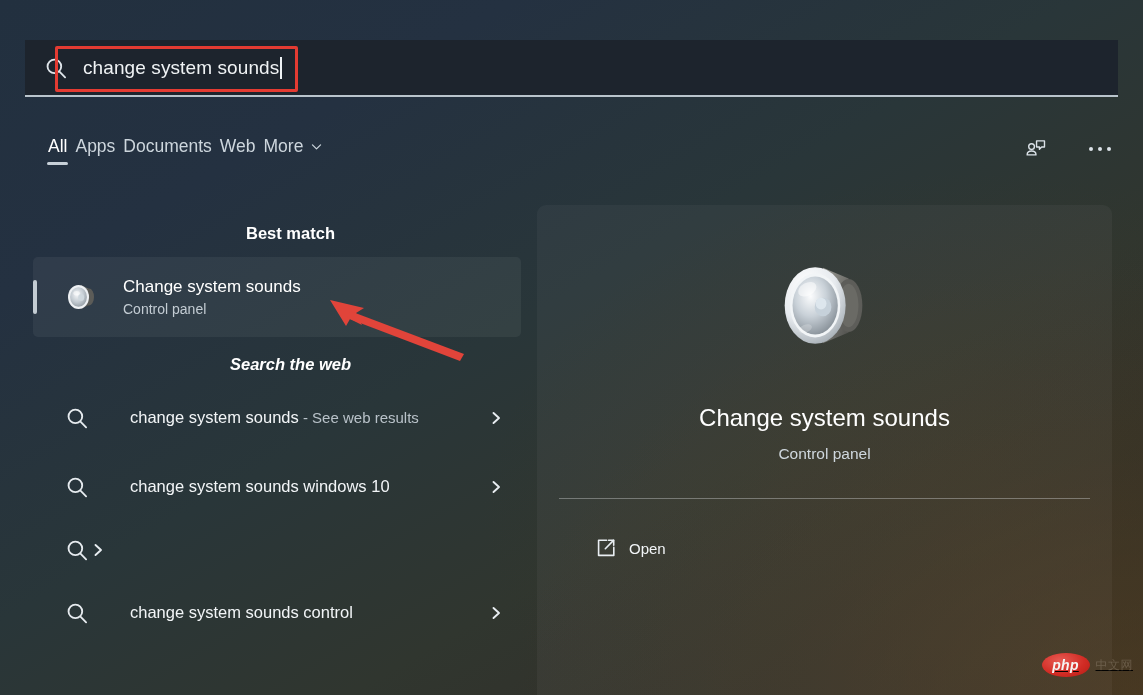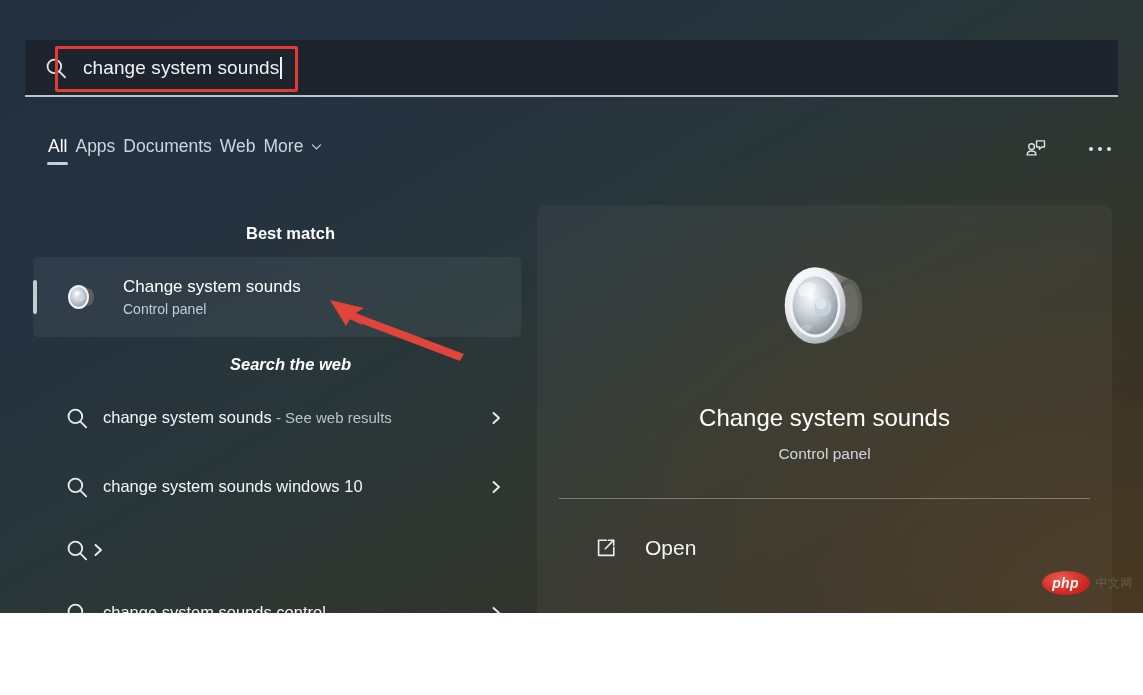--- a/index.html
+++ b/index.html
@@ -14,7 +14,7 @@
   
   #app {
     position:relative;
-    width:1143px; height:613px;
+    width:1143px; height:695px;
     background:
       radial-gradient(900px 620px at 100% 100%, rgba(86,62,30,0.55) 0%, rgba(70,55,30,0.28) 38%, rgba(0,0,0,0) 70%),
       radial-gradient(760px 520px at 86% 74%, rgba(60,56,40,0.55) 0%, rgba(0,0,0,0) 66%),

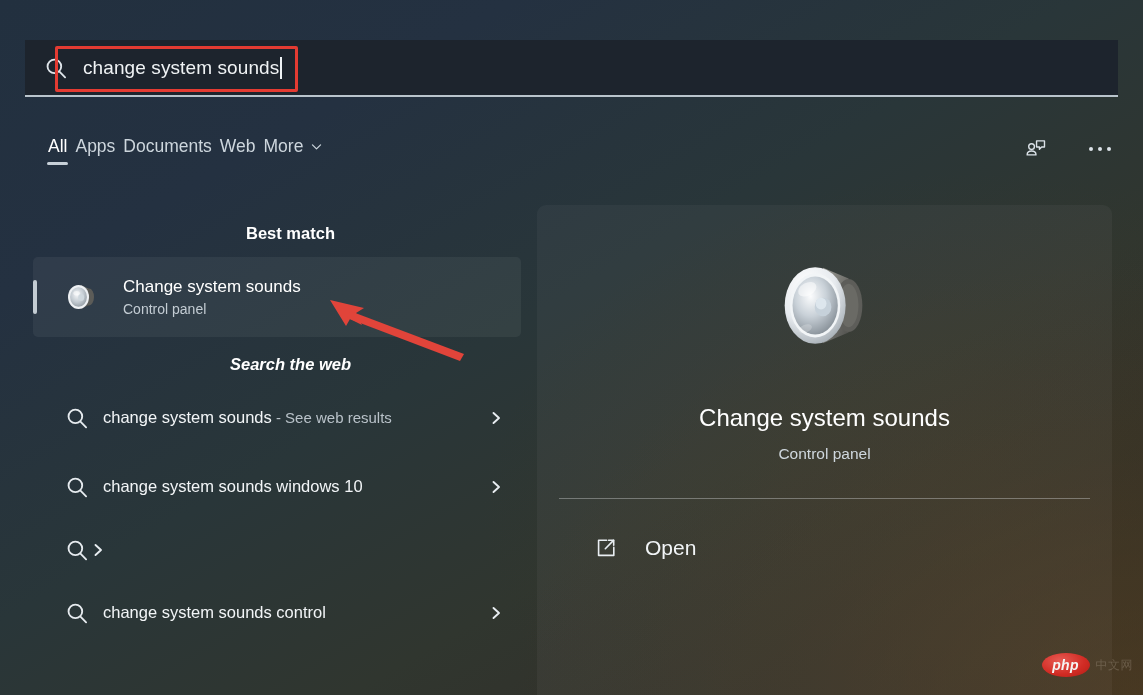--- a/index.html
+++ b/index.html
@@ -154,7 +154,7 @@
   .mag { width:26px; height:26px; flex:0 0 26px; color:#e6ebef; }
   .mag svg { display:block; width:26px; height:26px; }
   .web-label {
-    margin-left:13px;
+    margin-left:40px;
     flex:1 1 auto;
     font-size:16.5px;
     color:#f2f5f7;

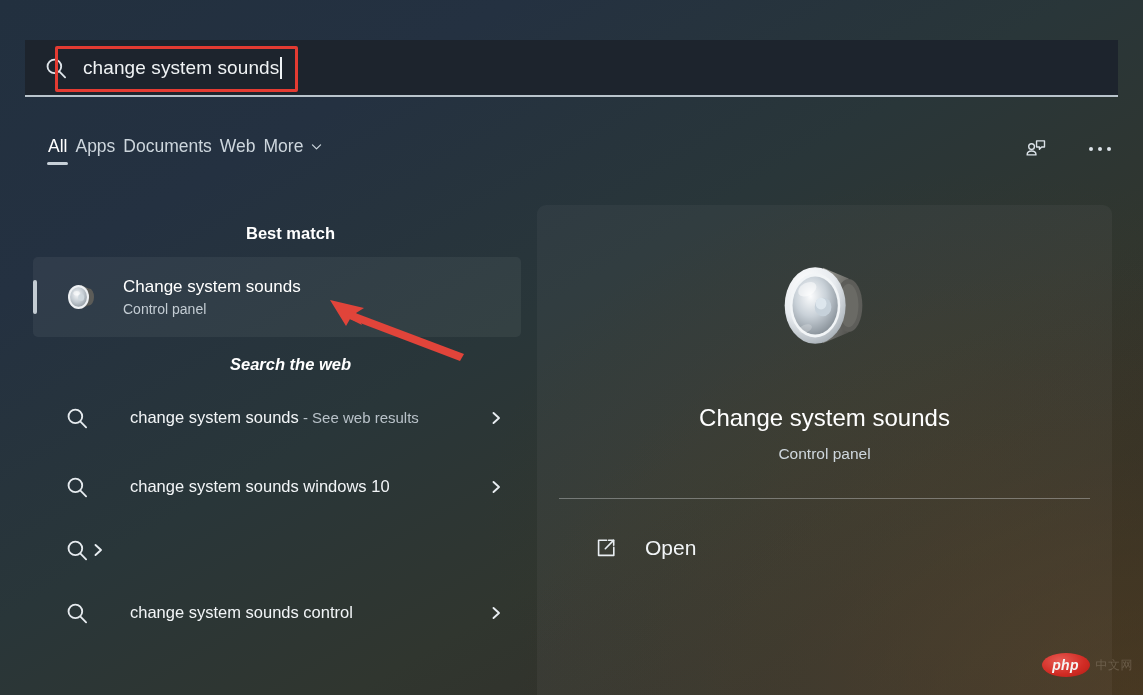--- a/index.html
+++ b/index.html
@@ -206,7 +206,7 @@
   }
   .open-icon { width:22px; height:22px; flex:0 0 22px; color:#e9eef2; }
   .open-icon svg { display:block; width:22px; height:22px; }
-  .open-label { margin-left:28px; font-size:21px; color:#f2f5f7; }
+  .open-label { margin-left:12px; font-size:15px; color:#f2f5f7; }
 
   
   .anno-arrow { position:absolute; left:320px; top:285px; width:165px; height:80px; z-index:35; pointer-events:none; }

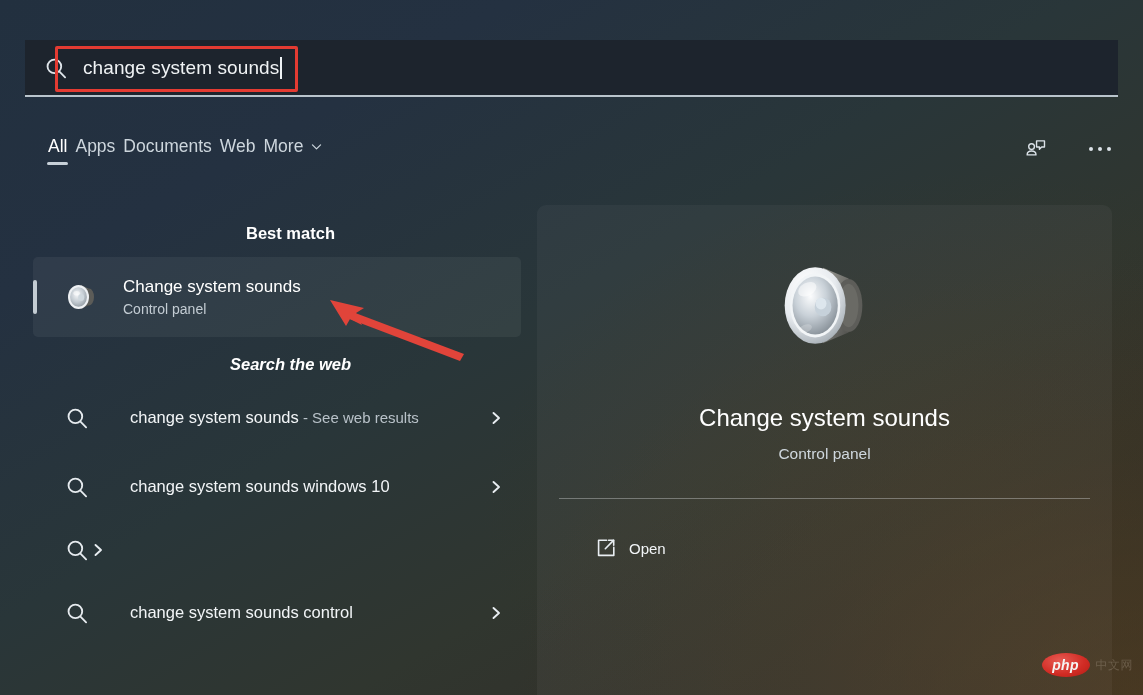--- a/index.html
+++ b/index.html
@@ -216,6 +216,7 @@
     position:absolute; right:10px; bottom:18px;
     display:flex; align-items:center; gap:6px;
     opacity:0.95;
+    text-decoration:underline;
   }
   .php-badge {
     width:48px; height:24px;

